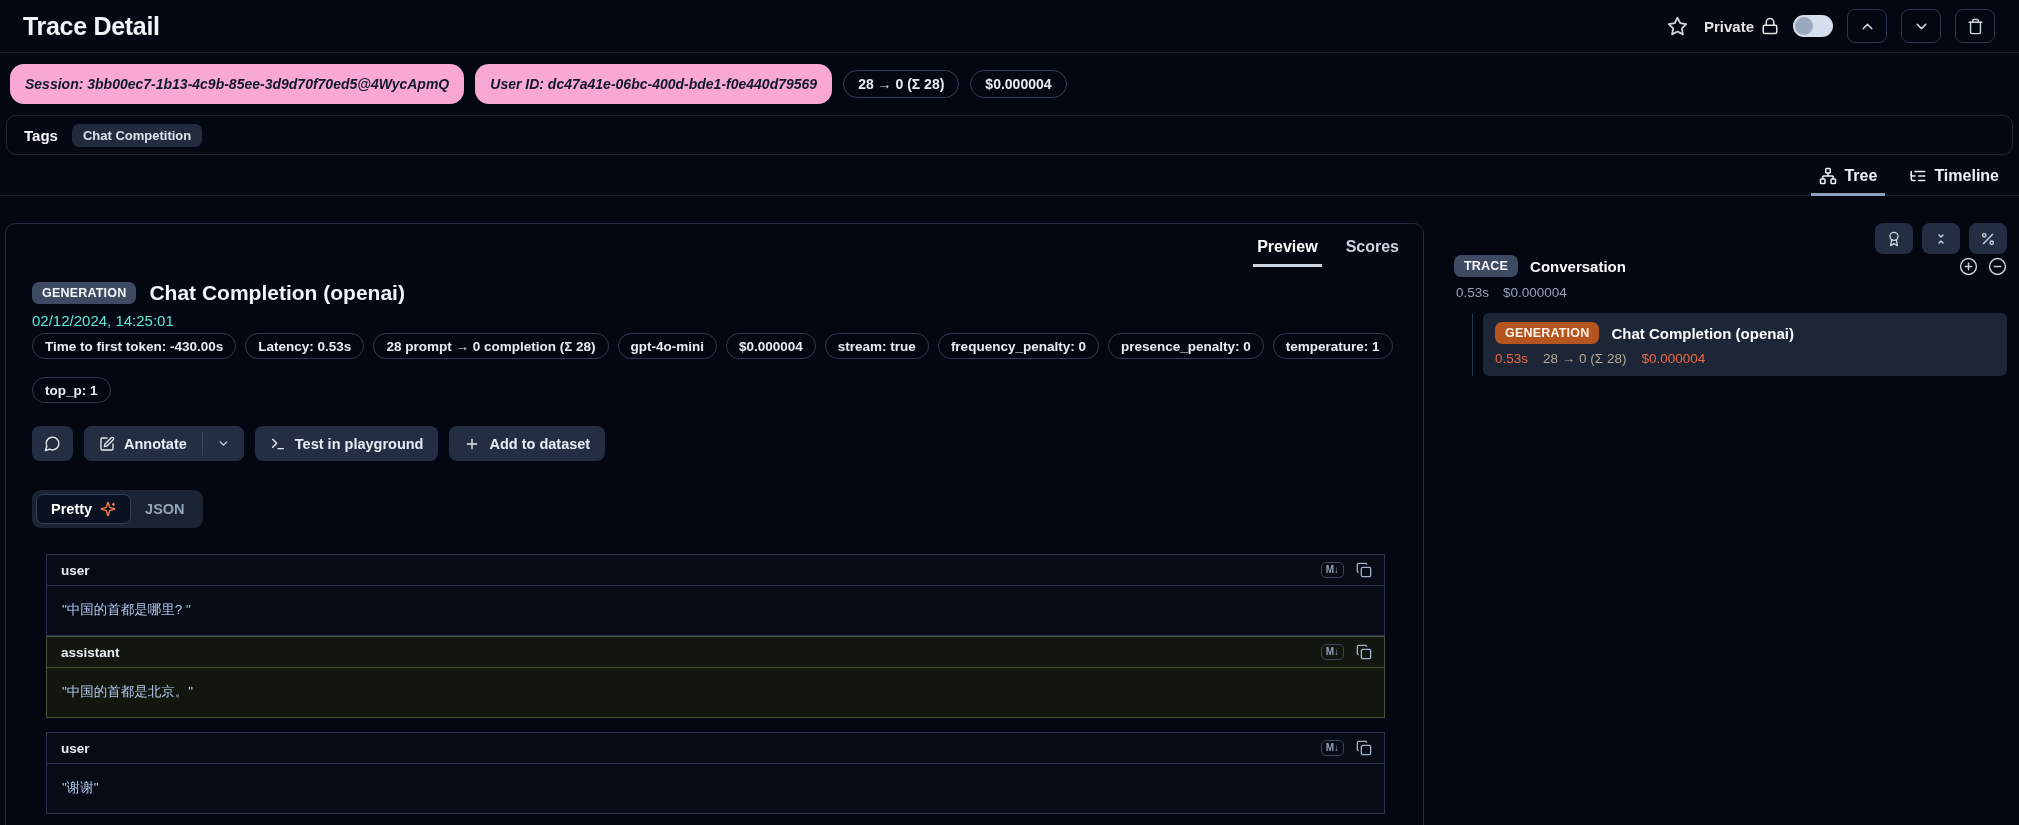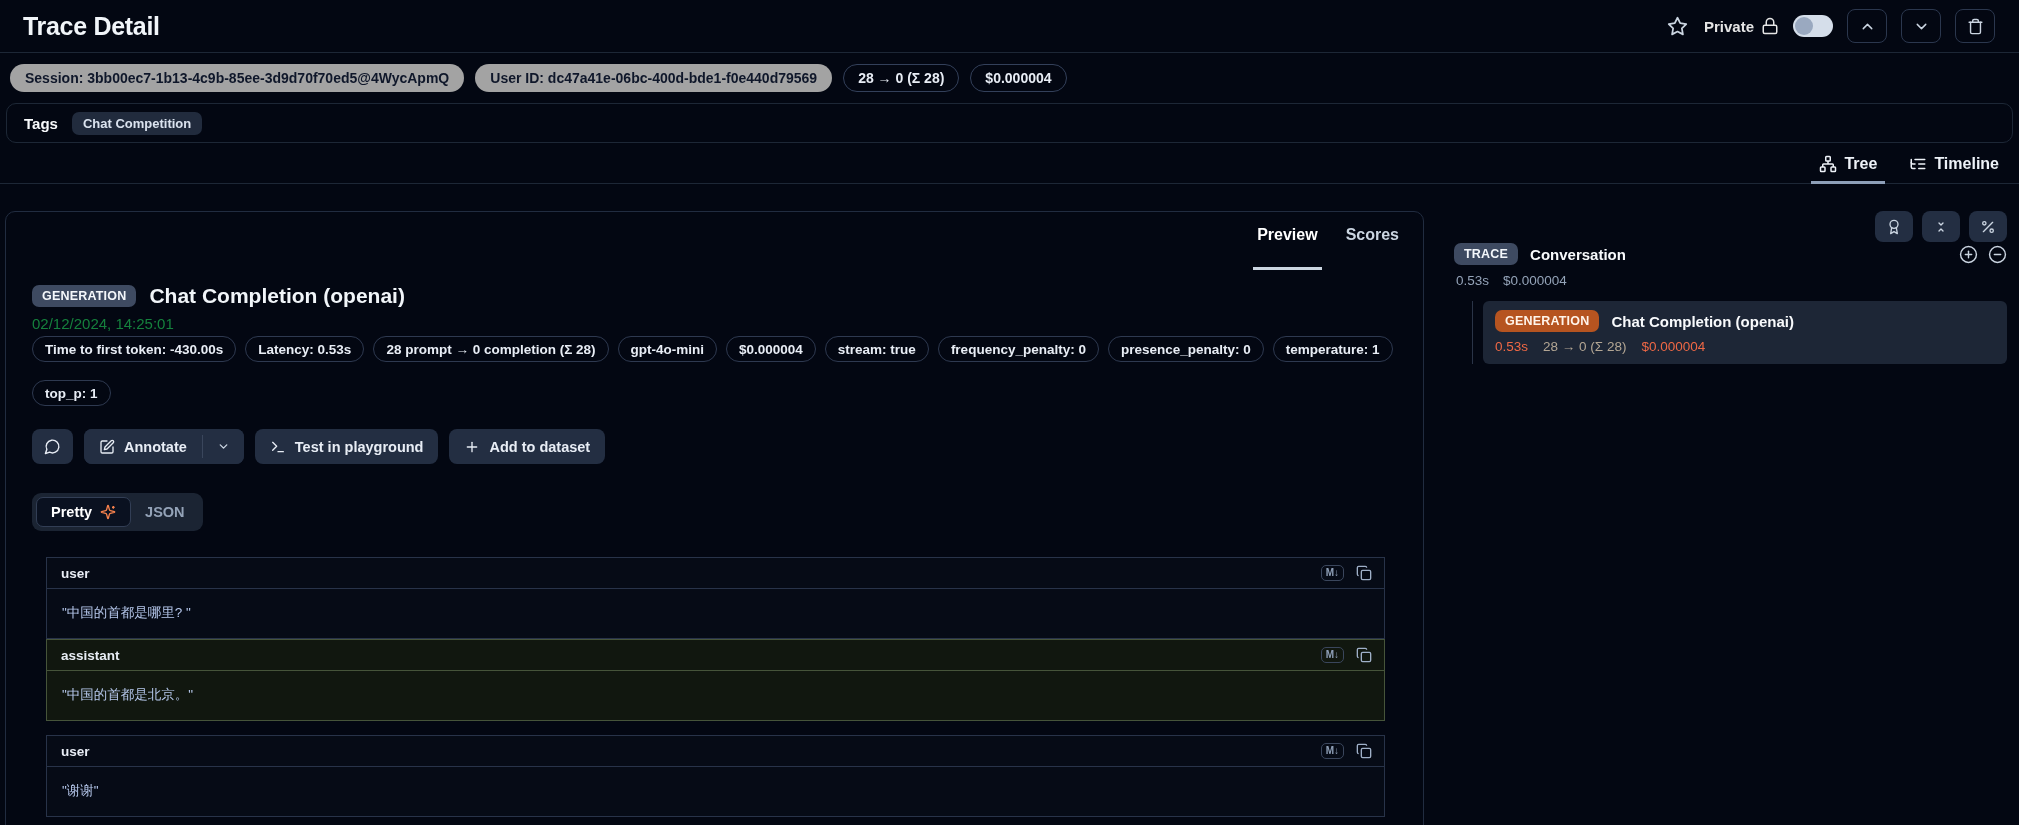--- a/index.html
+++ b/index.html
@@ -31,8 +31,8 @@
   
   .meta-row { display:flex; align-items:center; gap:11px; padding:11px 10px 9px 10px; }
   .badge-light {
-    background:#a3a3a3; color:#0f172a; font-weight:700; font-size:14px;
-    height:28px; display:inline-flex; align-items:center; padding:0 15px; border-radius:14px; cursor:pointer;
+    background:#f9a8d4; color:#0f172a; font-weight:700; font-size:14px;
+    height:40px; display:inline-flex; align-items:center; padding:0 15px; border-radius:14px; cursor:pointer;font-style:italic;
   }
   .badge-outline {
     background:transparent; color:#e8edf5; font-weight:700; font-size:14px;

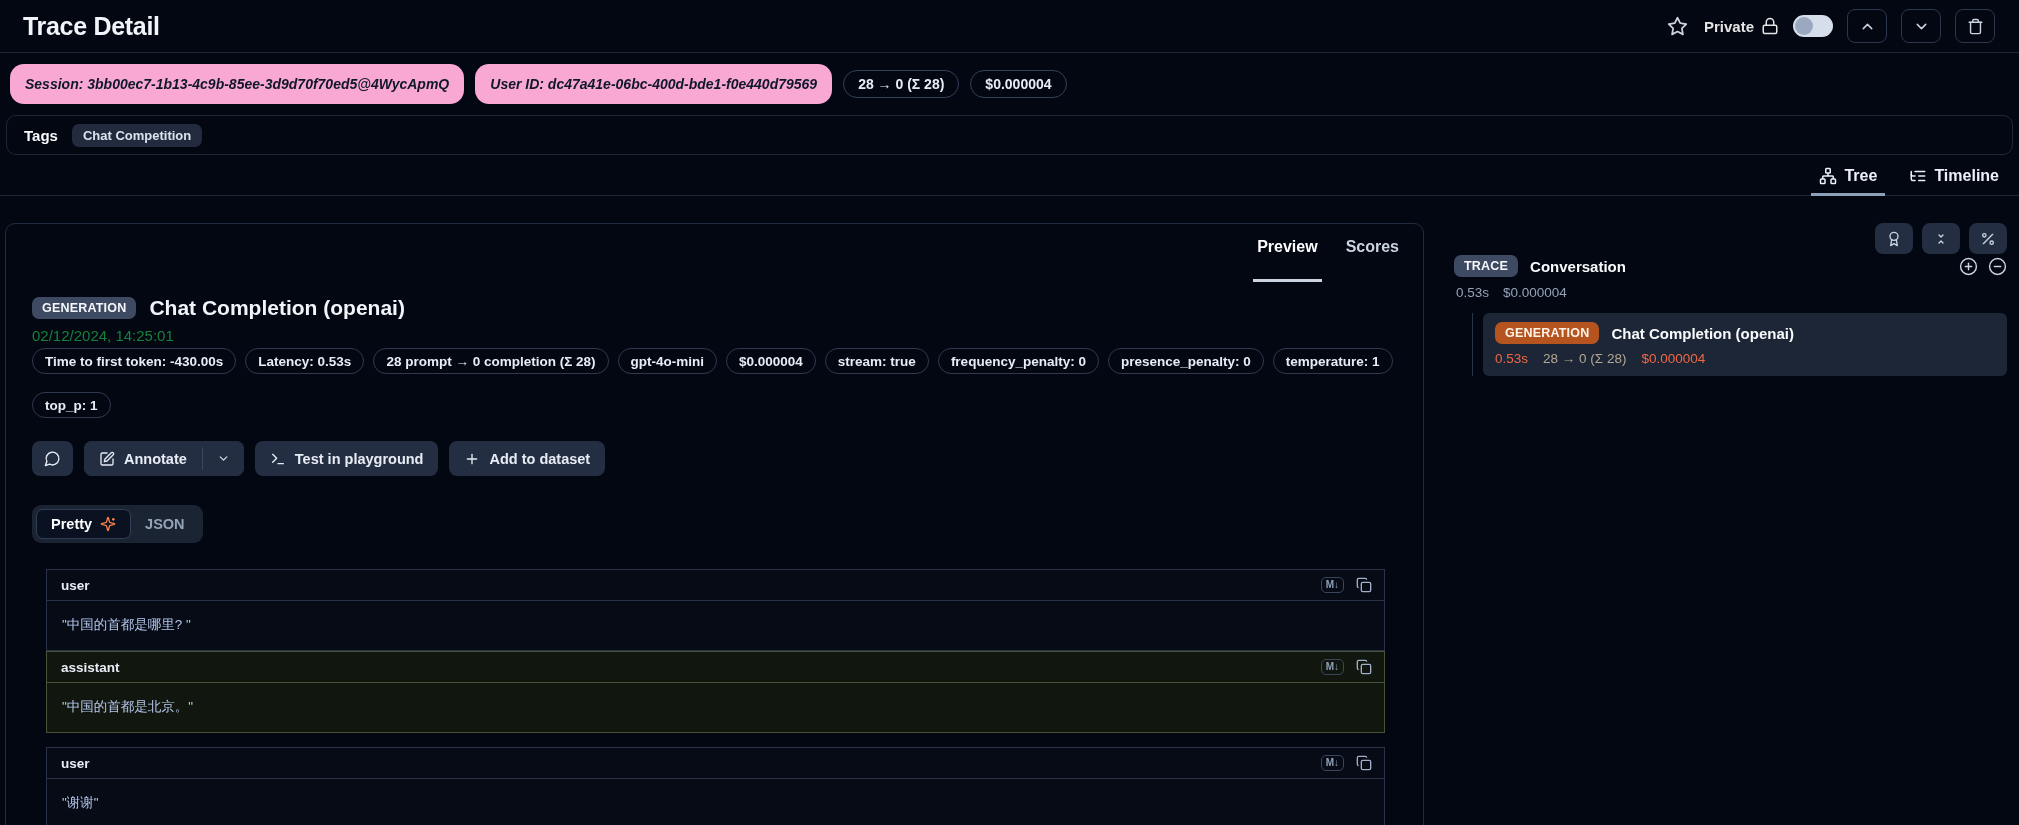--- a/index.html
+++ b/index.html
@@ -65,7 +65,7 @@
   }
   .panel-tabs { display:flex; justify-content:flex-end; gap:28px; padding:2px 24px 0 0; }
   .panel-tab { color:#cbd5e1; font-size:16px; font-weight:700; background:none; border:none; cursor:pointer;
-    padding-bottom:26px; position:relative; }
+    padding-bottom:11px; position:relative; }
   .panel-tab.active { color:#ffffff; }
   .panel-tab.active::after { content:""; position:absolute; left:-4px; right:-4px; bottom:0; height:3px; background:#cbd5e1; }
 

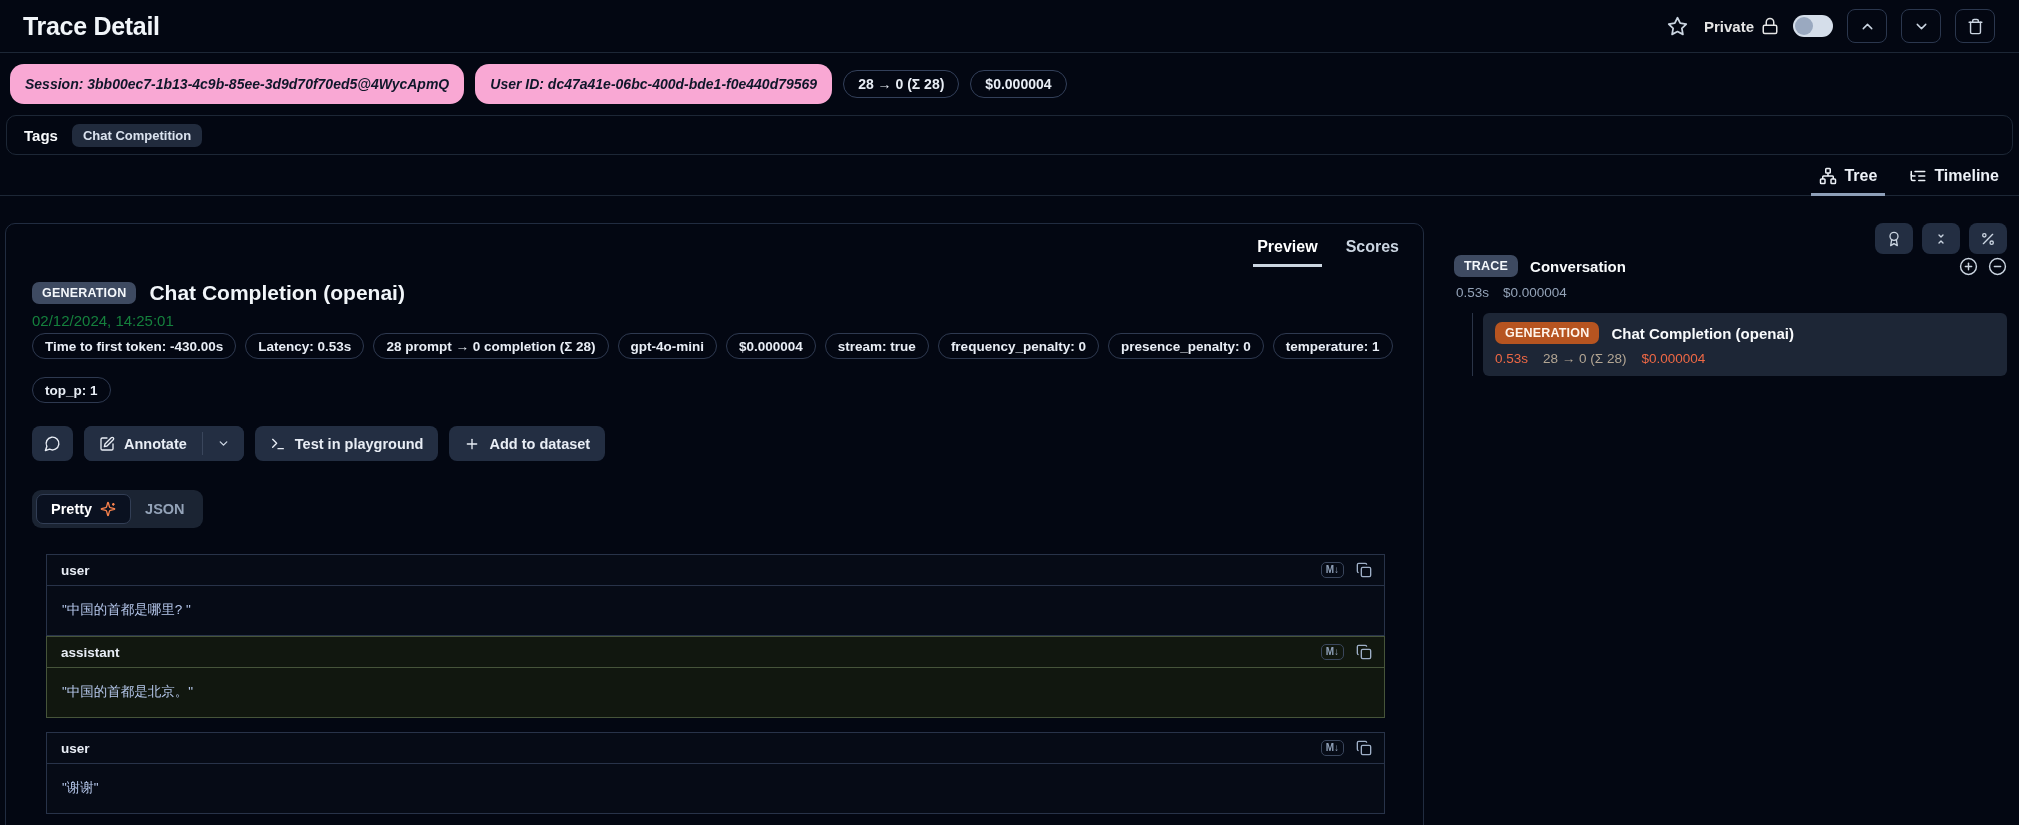--- a/index.html
+++ b/index.html
@@ -77,7 +77,7 @@
   }
   .type-badge.orange { background:#b65420; color:#fff4ea; }
   .obs-title { font-size:21px; font-weight:700; }
-  .obs-timestamp { margin-top:7px; color:#15803d; font-size:15px; }
+  .obs-timestamp { margin-top:7px; color:#5eead4; font-size:15px; }
 
   .metric-badges { margin-top:4px; display:flex; flex-wrap:wrap; gap:9px; max-width:1370px; }
   .metric-badge {

